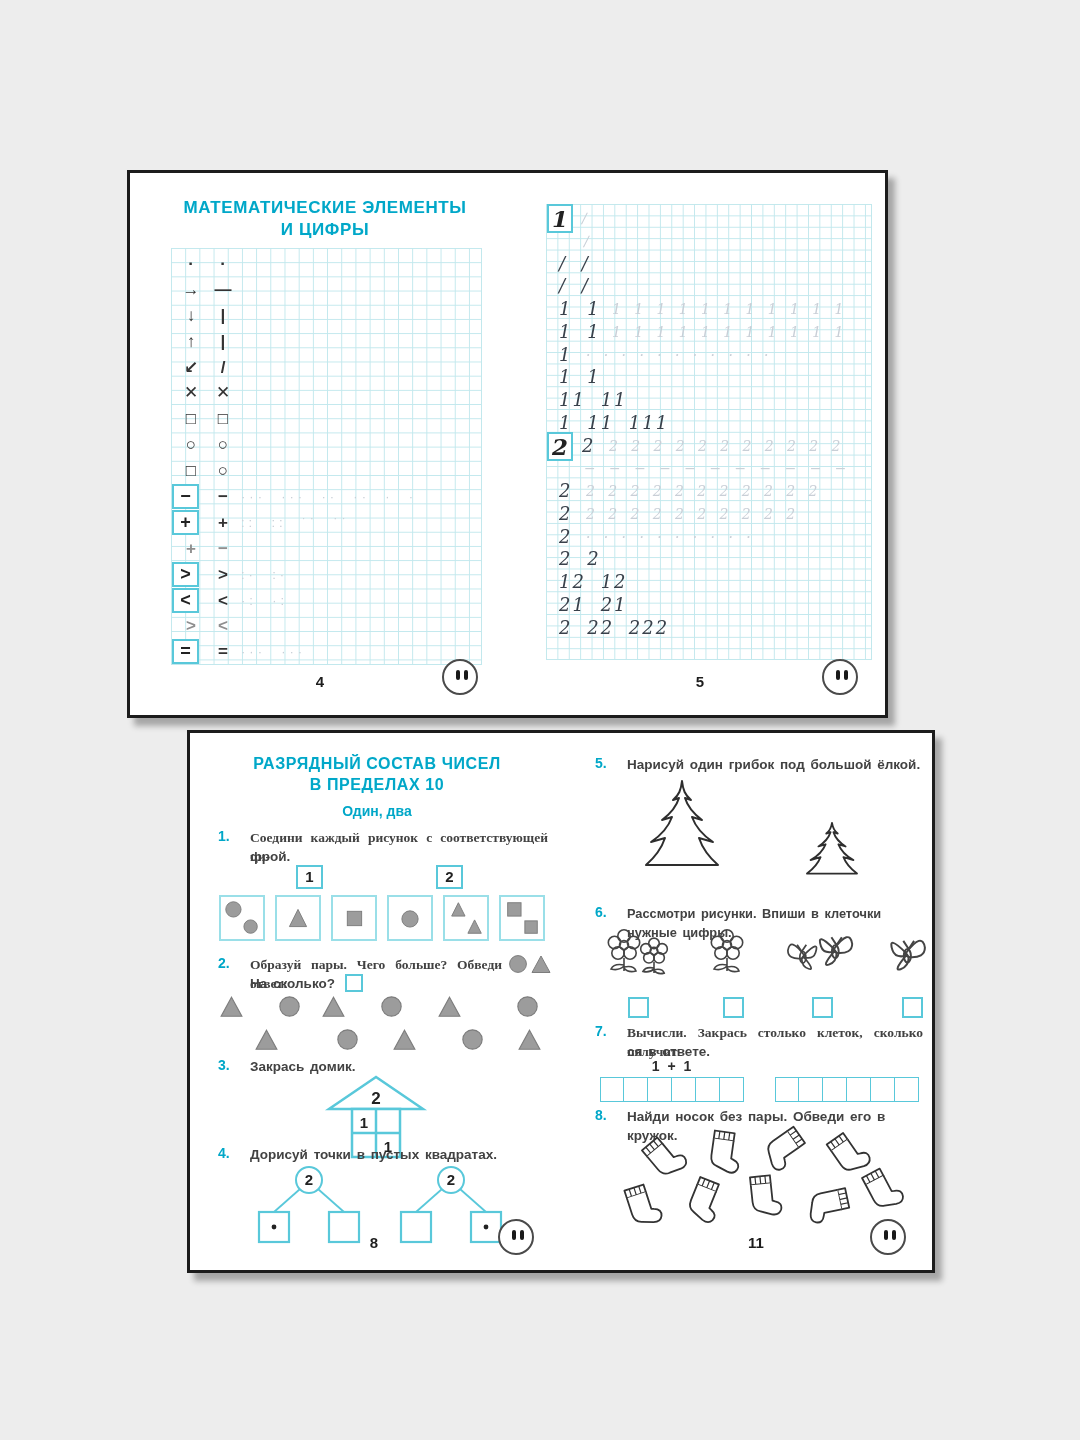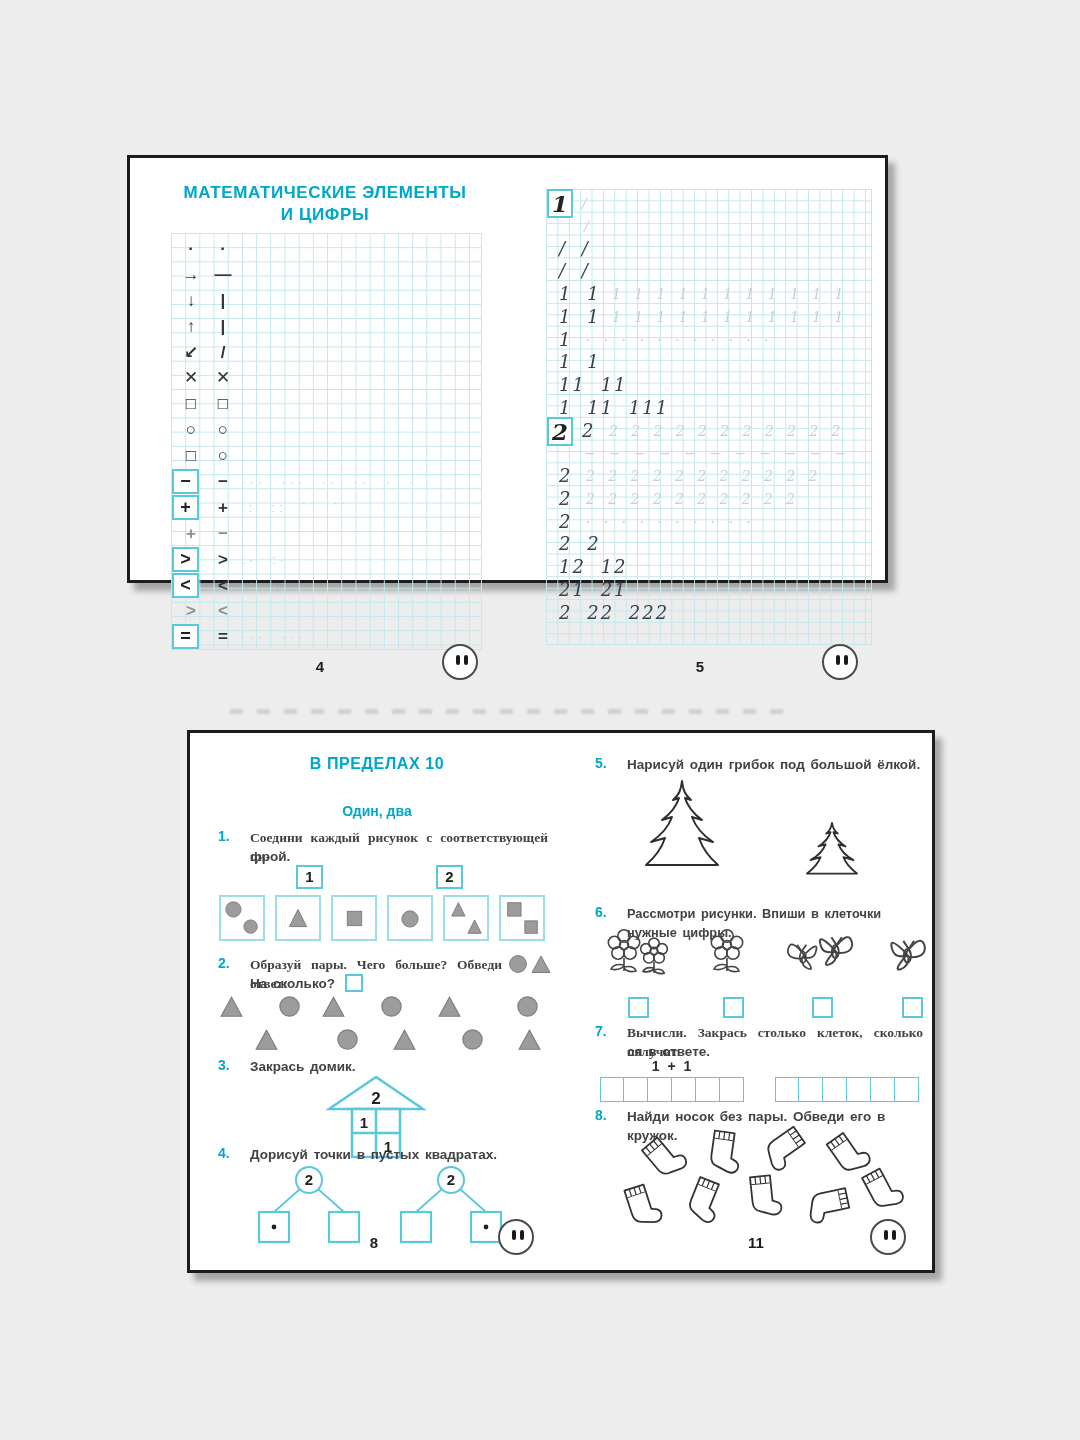--- a/index.html
+++ b/index.html
@@ -12,7 +12,7 @@
 
   .card{position:absolute;background:#fff;border:3px solid #1c1c1c;
         box-shadow:7px 8px 6px rgba(0,0,0,.30);}
-  #card-top{left:127px;top:155px;width:761px;height:428px;}
+  #card-top{left:127px;top:170px;width:761px;height:548px;}
   #card-bottom{left:187px;top:730px;width:748px;height:543px;}
 
   .artifact{position:absolute;left:230px;top:709px;width:560px;height:5px;opacity:.55;

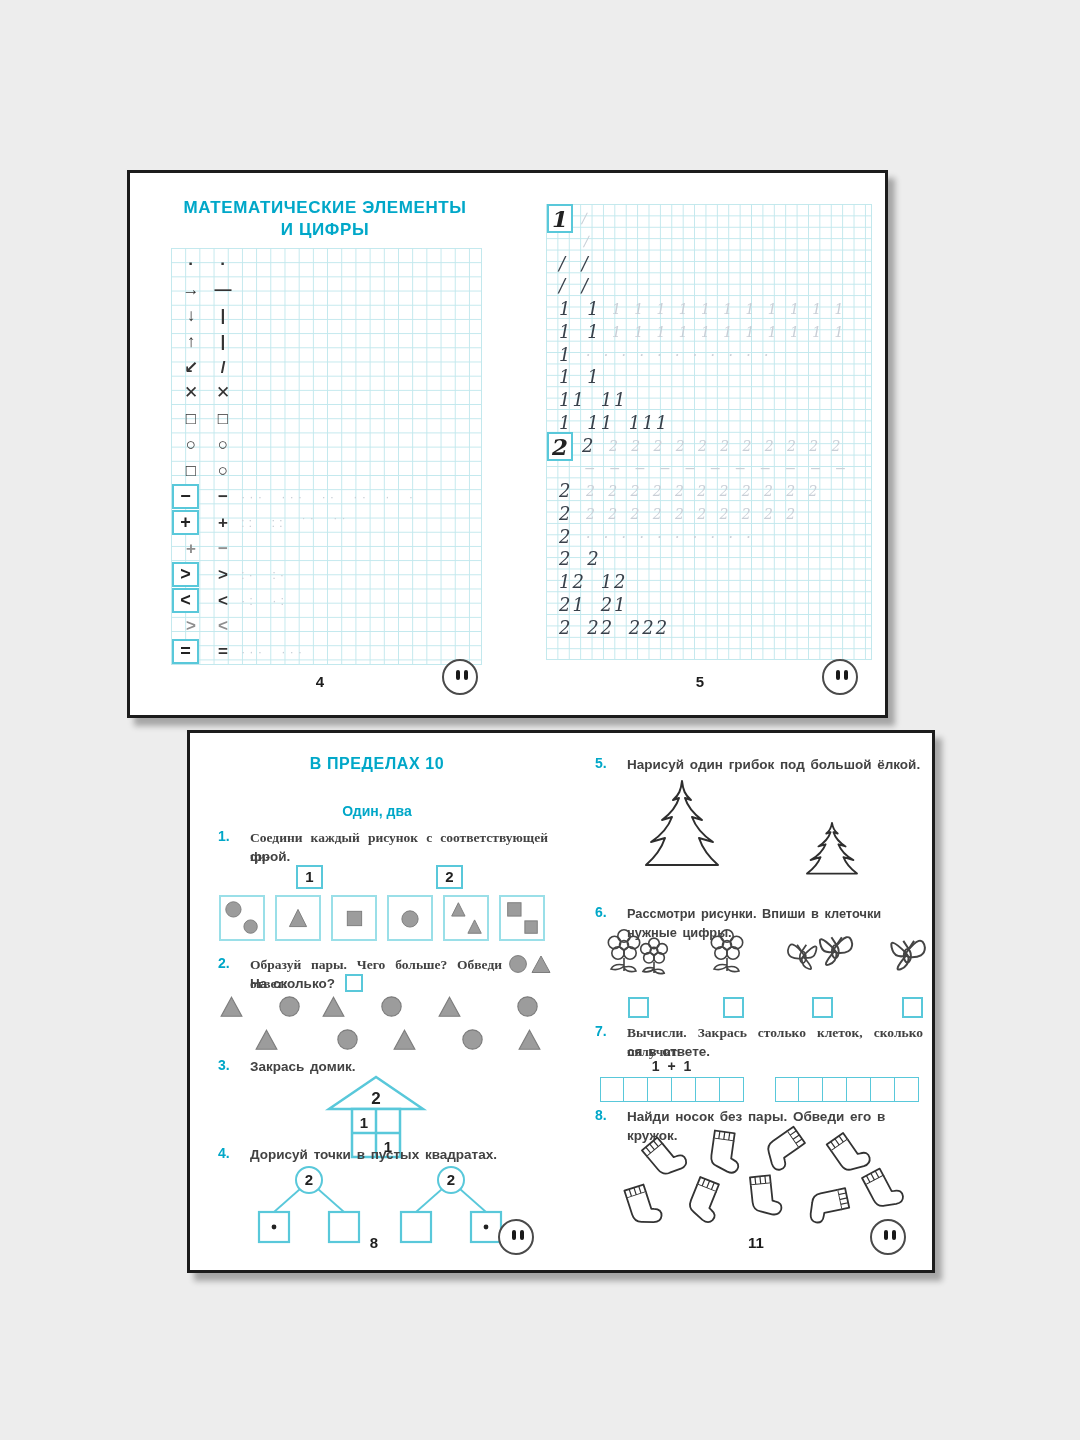--- a/index.html
+++ b/index.html
@@ -244,6 +244,7 @@
 <div id="card-bottom" class="card">
 
   <div id="t10" class="title">
+    <div>РАЗРЯДНЫЙ  СОСТАВ  ЧИСЕЛ</div>
     <div>В  ПРЕДЕЛАХ  10</div>
   </div>
   <div class="subtitle">Один, два</div>

